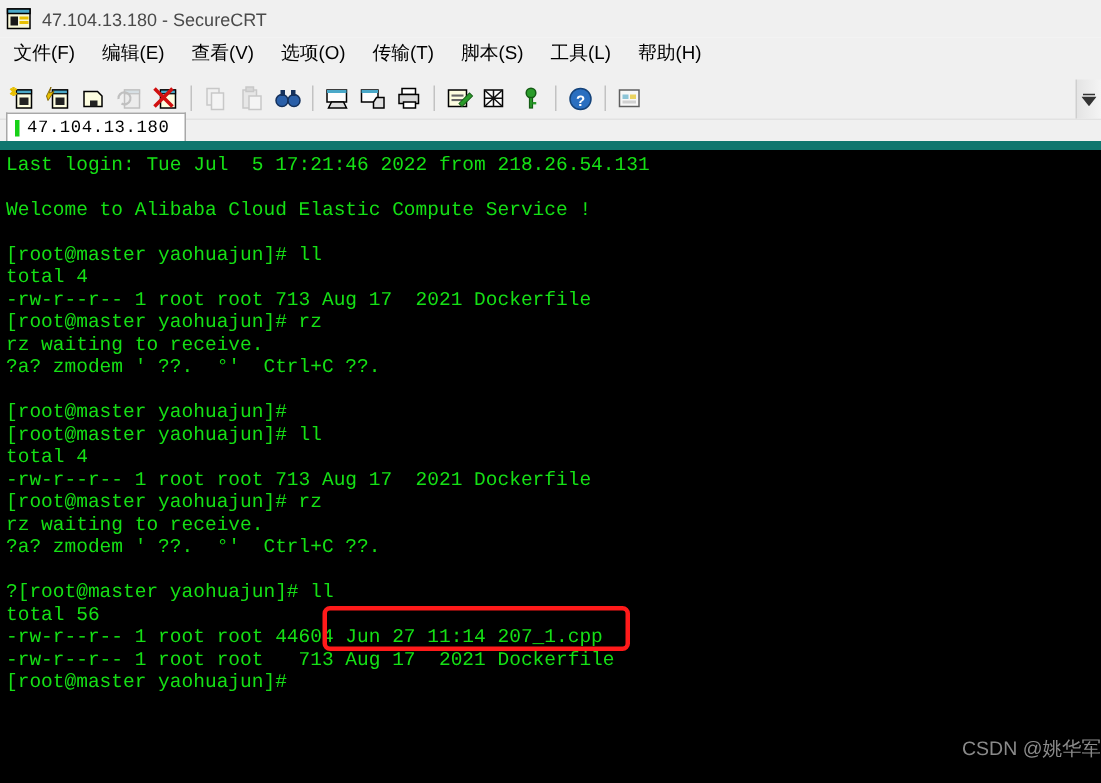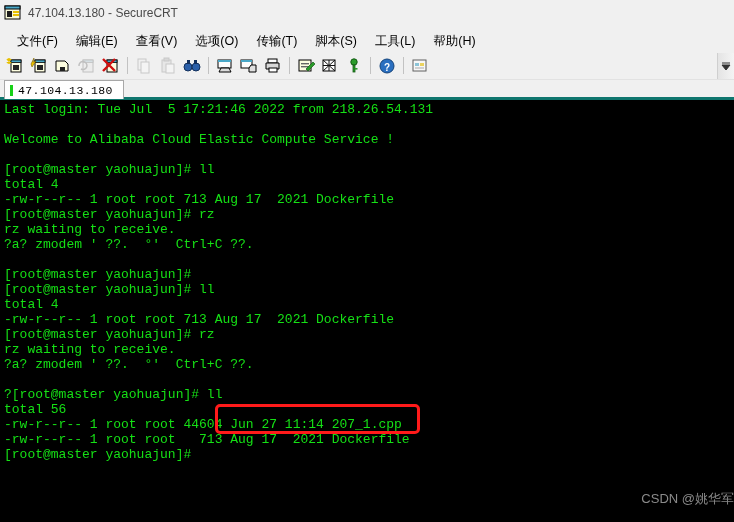--- a/index.html
+++ b/index.html
@@ -43,8 +43,7 @@
     height: 27px;
     background: #f0f0f0;
     display: flex;
-    align-items: flex-end;
-    padding-left: 8px;
+    align-items: flex-start;
     box-sizing: border-box;
   }
   .menu-item {

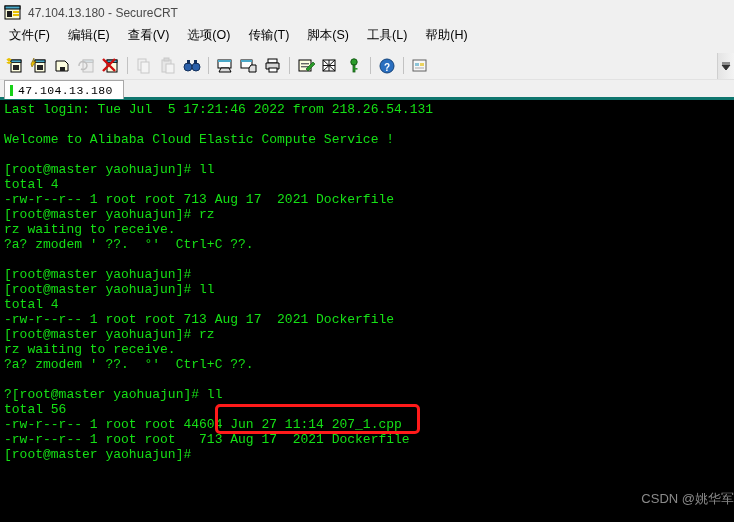--- a/index.html
+++ b/index.html
@@ -97,10 +97,10 @@
     height: 20px;
     background: #f0f0f0;
     display: flex;
-    align-items: flex-start;
+    align-items: flex-end;
     padding-left: 4px;
     box-sizing: border-box;
-    border-bottom: 3px solid #0f766e;
+    border-bottom: 6px solid #0f766e;
   }
   .tab {
     height: 19px;

